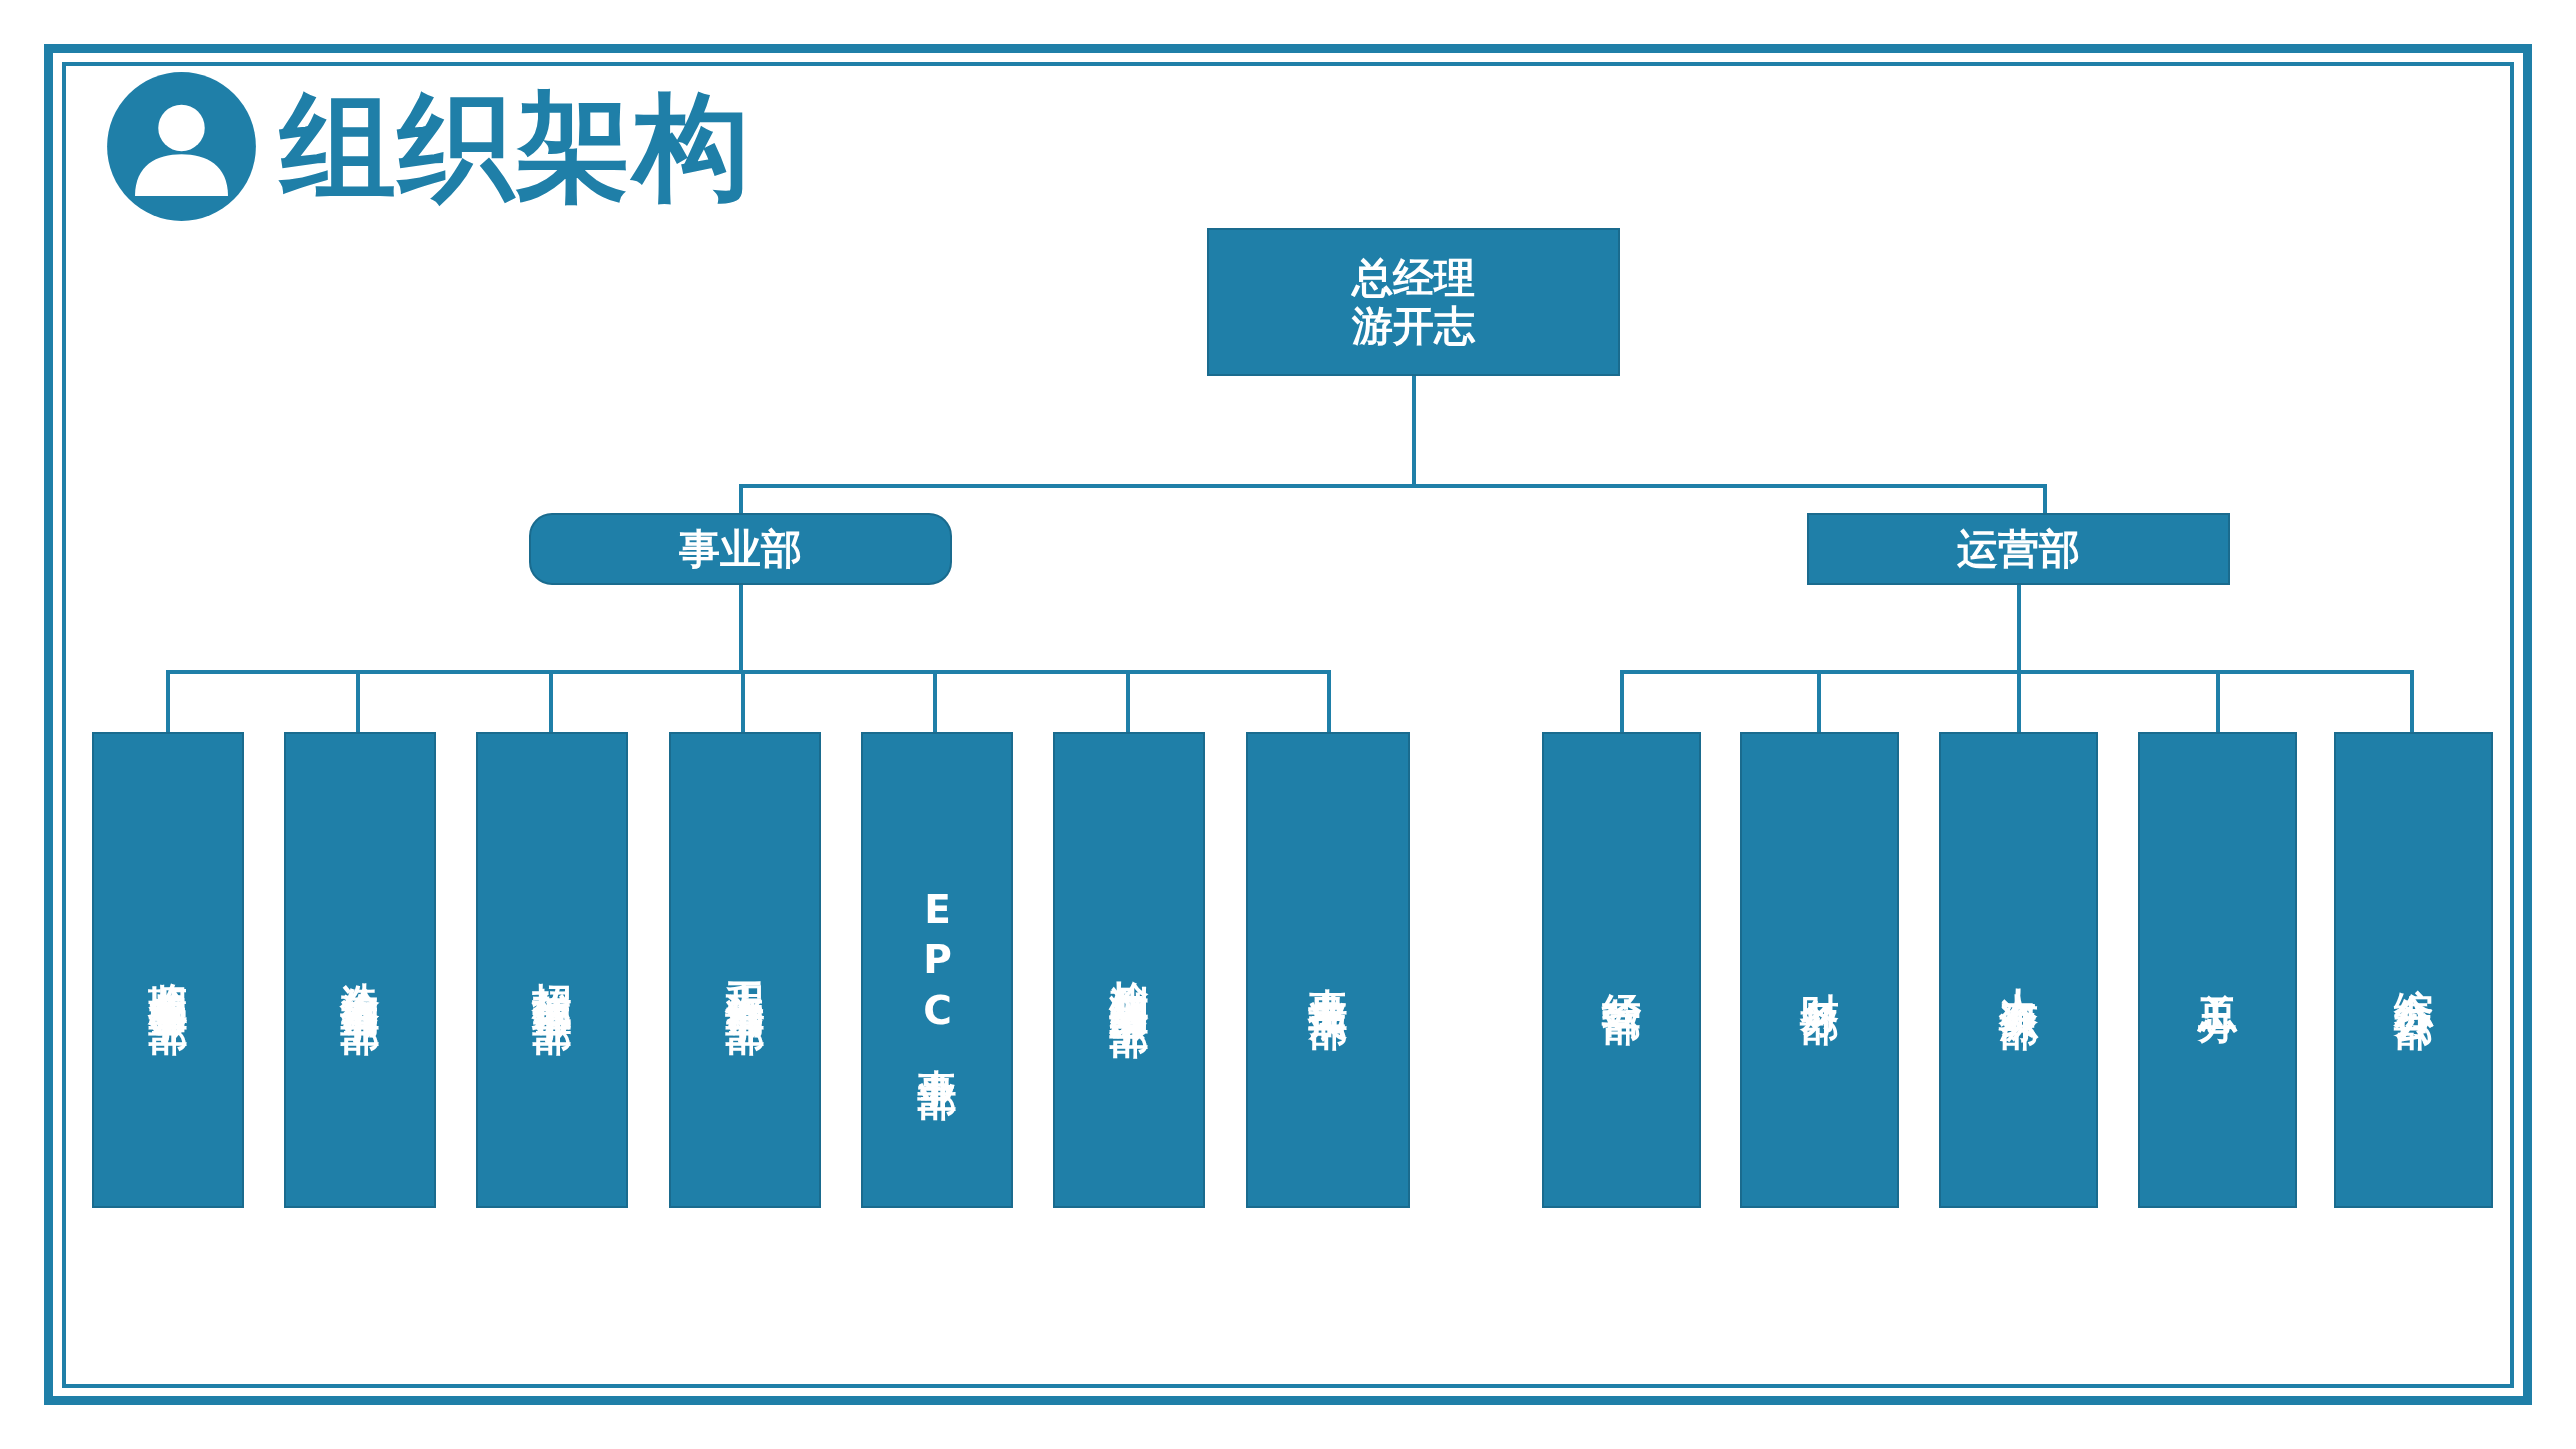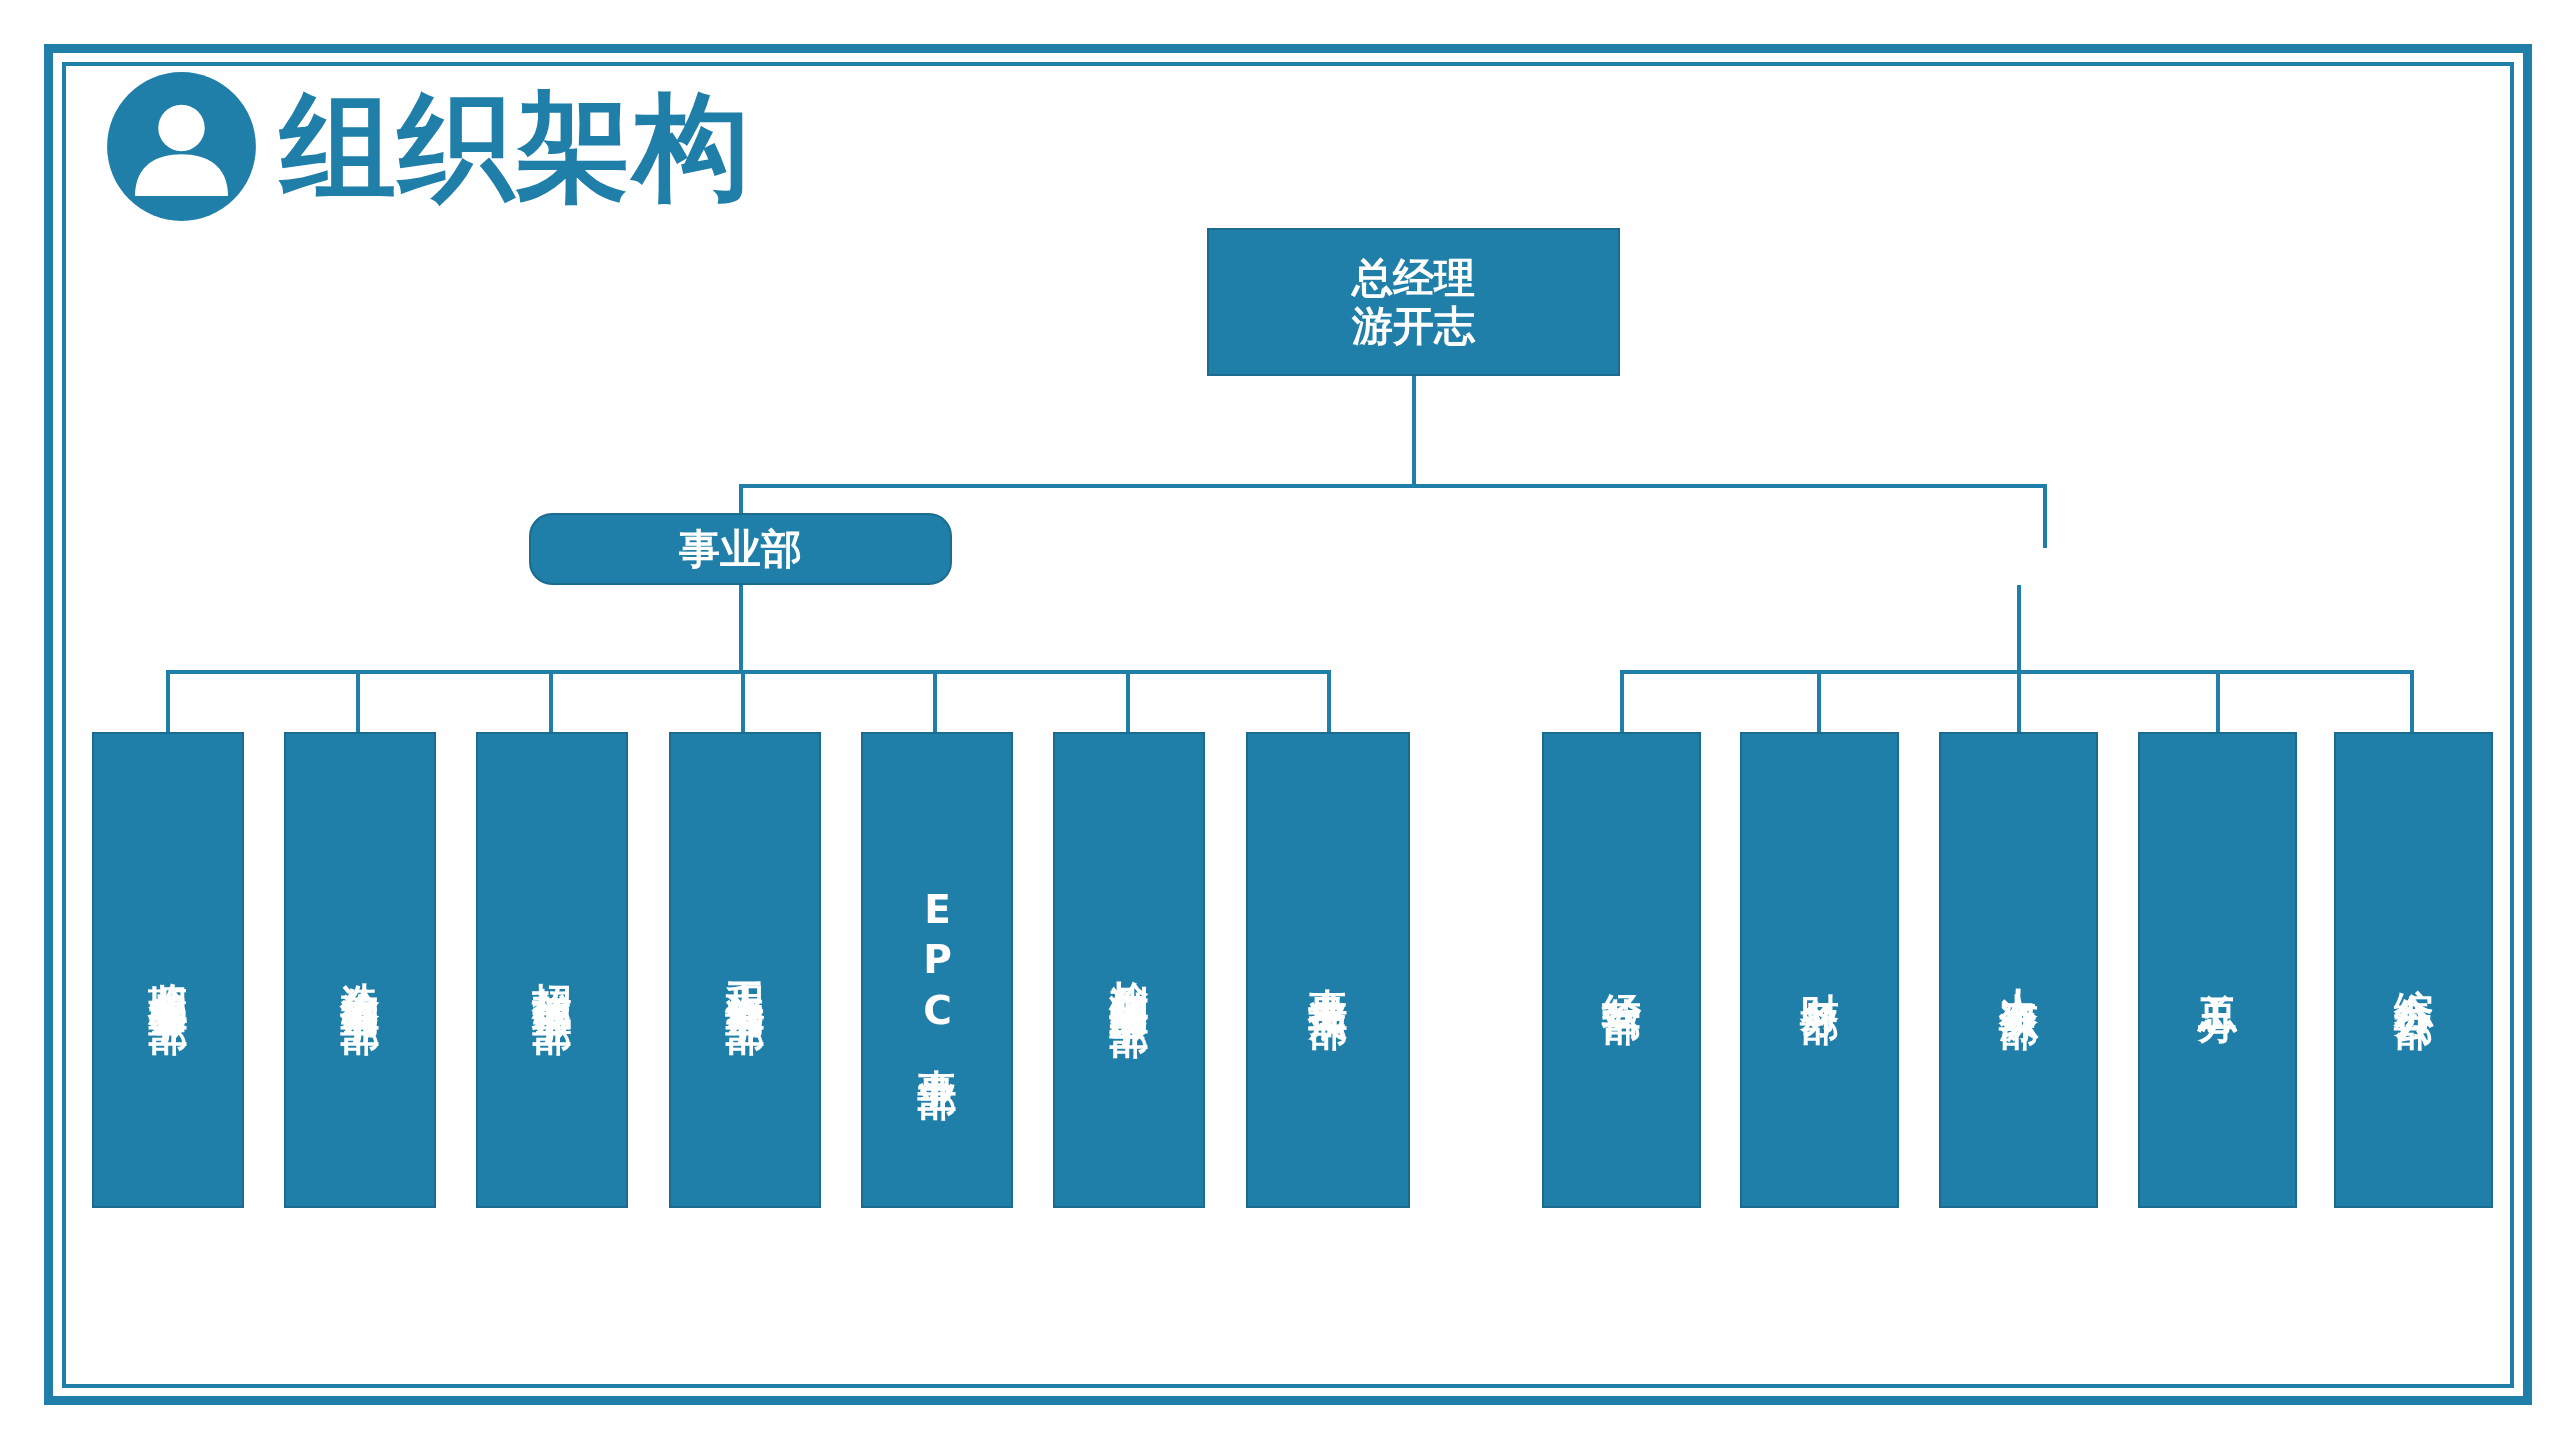--- a/index.html
+++ b/index.html
@@ -151,6 +151,9 @@
       <span>事业部</span>
     </div>
 
+    <div class="node node-div" style="left:1807px; top:513px; width:423px; height:72px;">
+      <span>运营部</span>
+    </div>
 
     <div class="conn conn-v" style="left:739px; top:585px; width:3.5px; height:88px;"></div>
     <div class="conn conn-h" style="left:166px; top:670px; width:1164px; height:3.5px;"></div>

